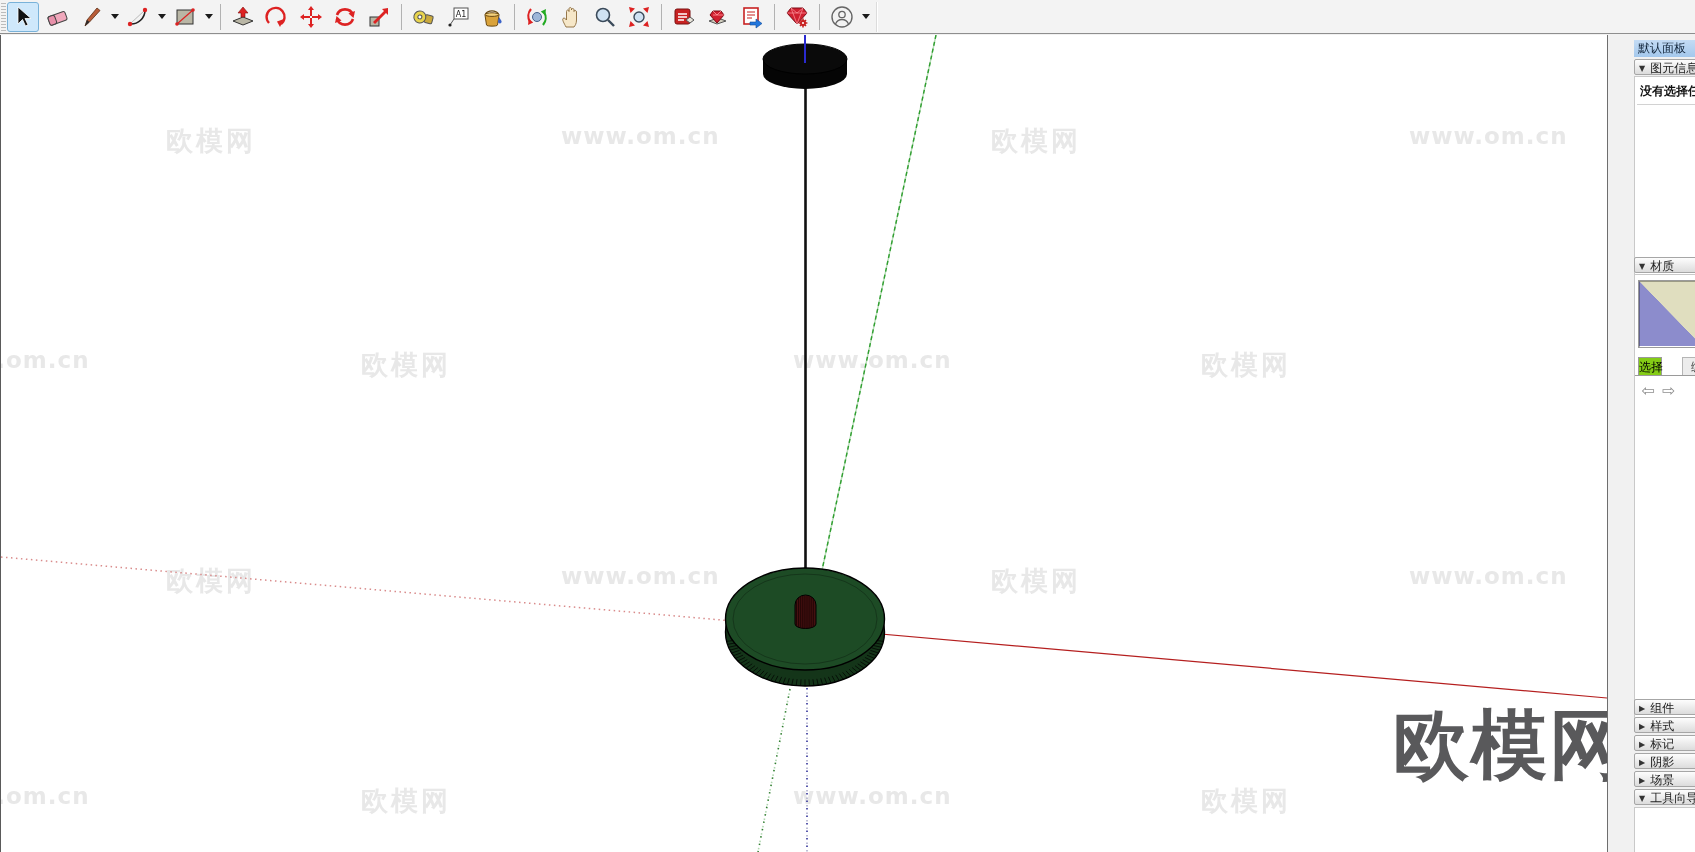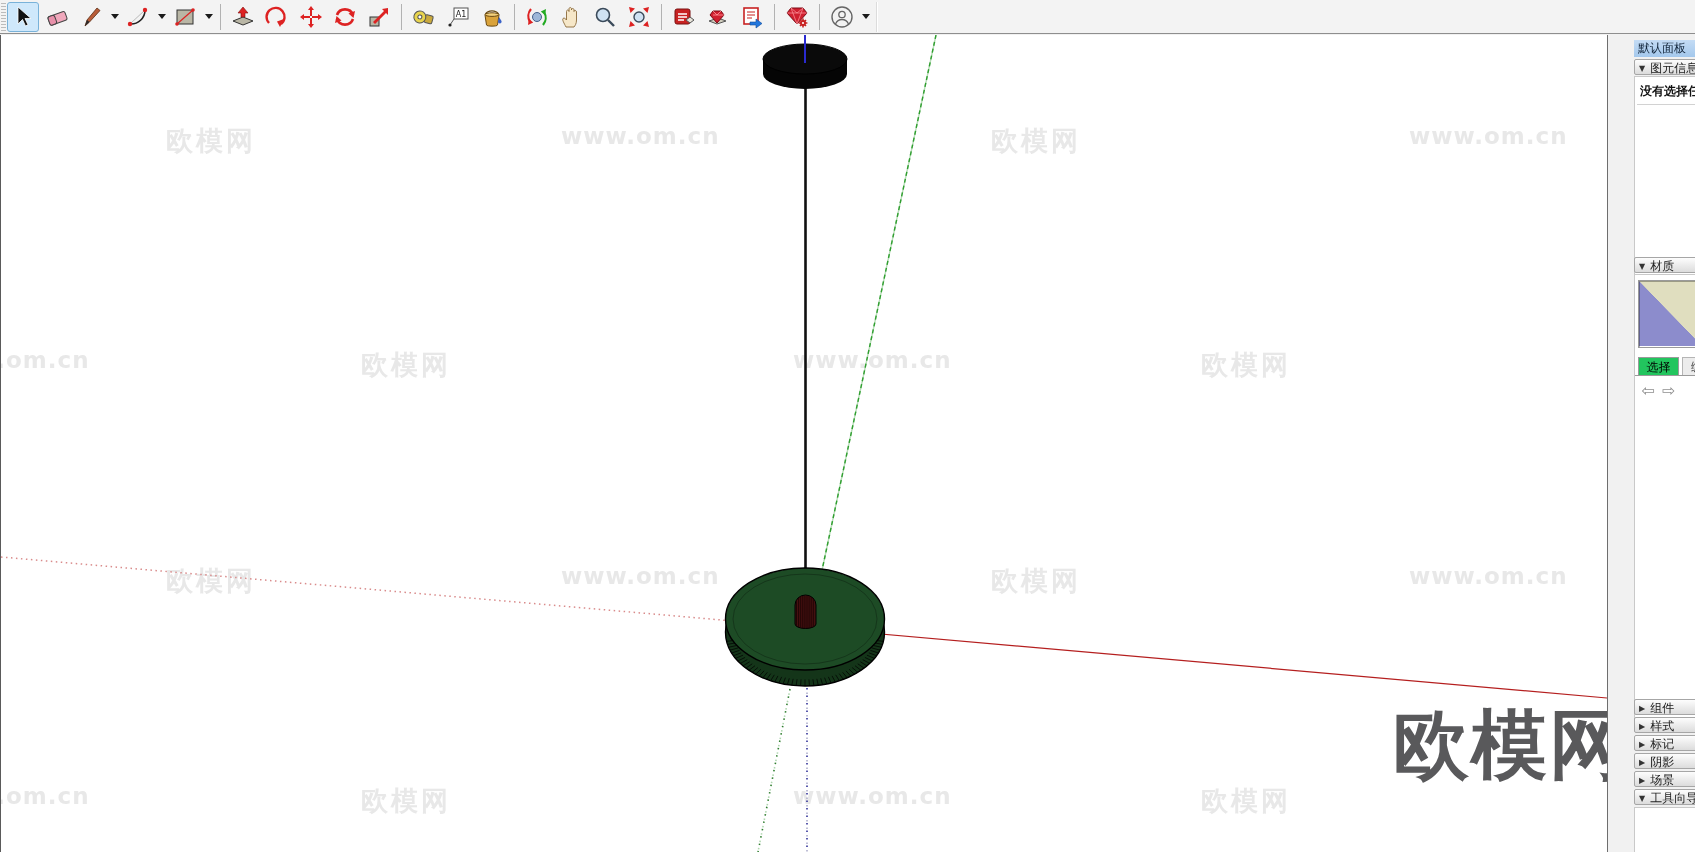--- a/index.html
+++ b/index.html
@@ -56,7 +56,7 @@
     box-shadow:inset 1px 1px 0 rgba(0,0,0,.3), inset -1px -1px 0 #fff;}
   .mat-tab{position:absolute;top:82px;height:19px;font-size:12px;line-height:19px;text-align:center;
     box-sizing:border-box;white-space:nowrap;}
-  #tab-select{left:3px;width:41px;background:#22c55e;border:1px solid #9a9a9a;border-bottom:none;color:#000;}
+  #tab-select{left:3px;width:24px;background:#84cc16;border:1px solid #9a9a9a;border-bottom:none;color:#000;}
   #tab-edit{left:47px;width:42px;background:#ececec;border:1px solid #b5b5b5;border-bottom:none;color:#333;}
   #tab-strip{position:absolute;left:0;top:100px;width:160px;border-top:1px solid #9a9a9a;}
   .nav-arrow{position:absolute;top:107px;width:18px;height:18px;font-size:16px;line-height:18px;

